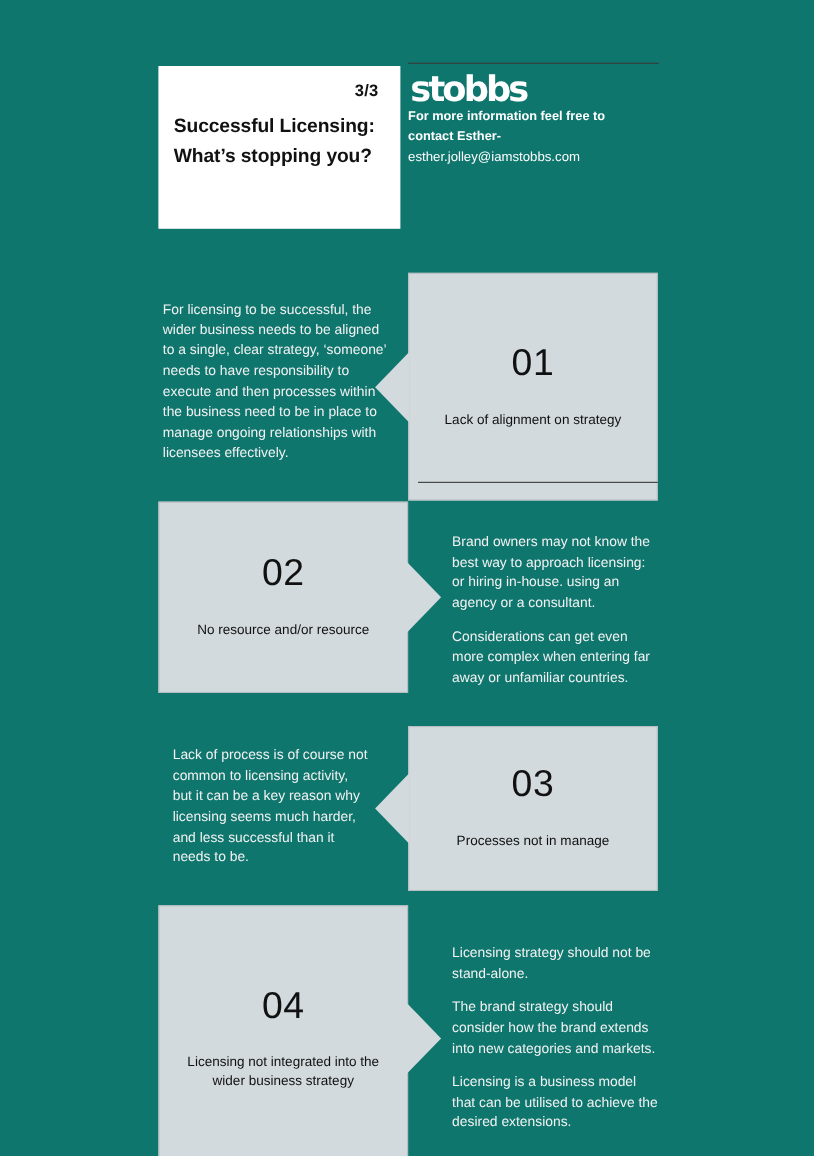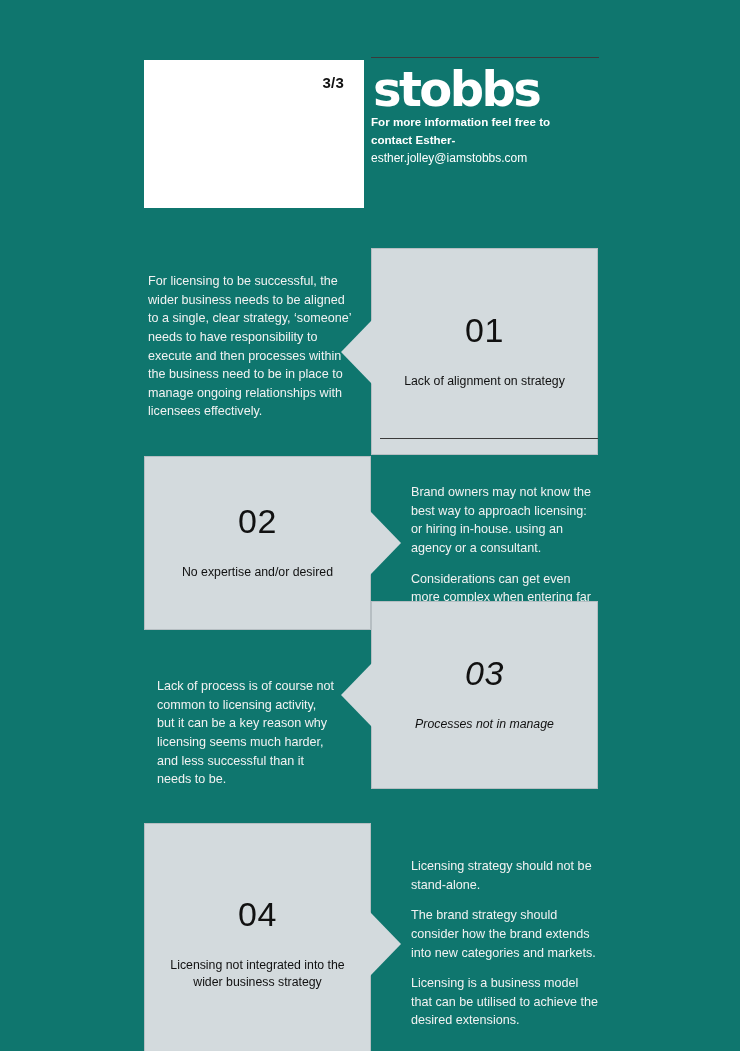--- a/index.html
+++ b/index.html
@@ -30,7 +30,7 @@
 
   .brand-area{left:371px;top:60px;width:228px;height:148px;}
   .brand-logo{
-    font-size:48px;font-weight:700;line-height:1;color:#fff;
+    font-size:32px;font-weight:700;line-height:1;color:#fff;
     letter-spacing:-2.6px;margin:5px 0 0 2px;
     font-family:"DejaVu Sans","Liberation Sans",sans-serif;
   }

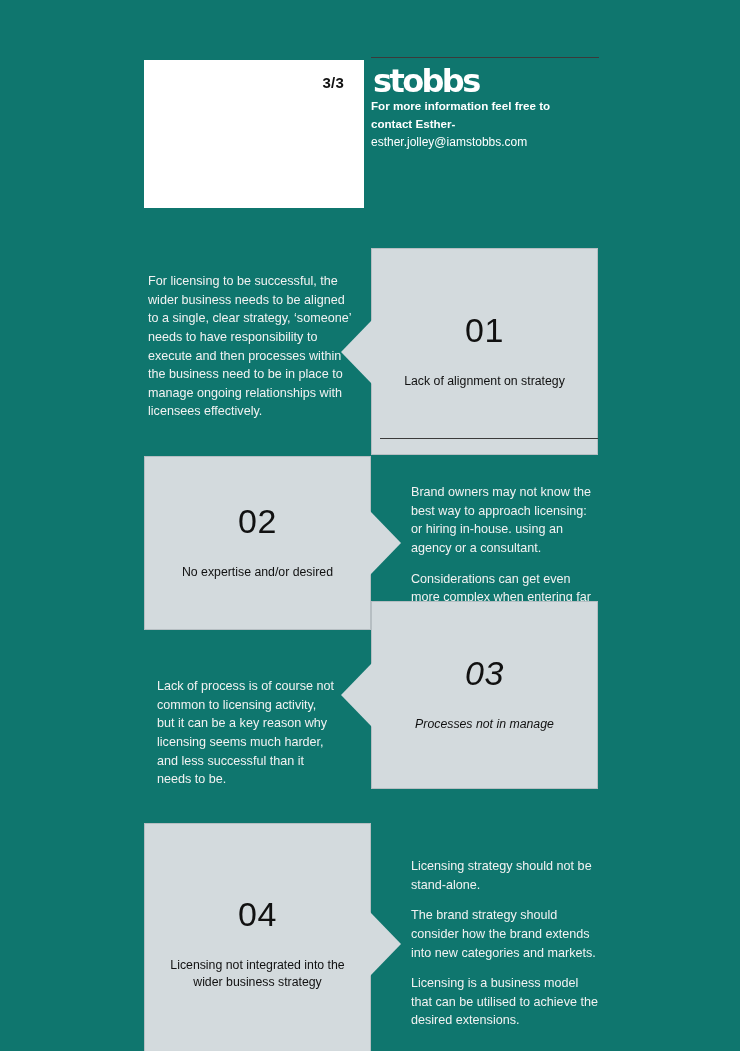--- a/index.html
+++ b/index.html
@@ -89,6 +89,7 @@
 
   <div class="abs title-card">
     <div class="page-counter">3/3</div>
+    <div class="title-text">Successful Licensing: What’s stopping you?</div>
   </div>
 
   <div class="abs brand-area">

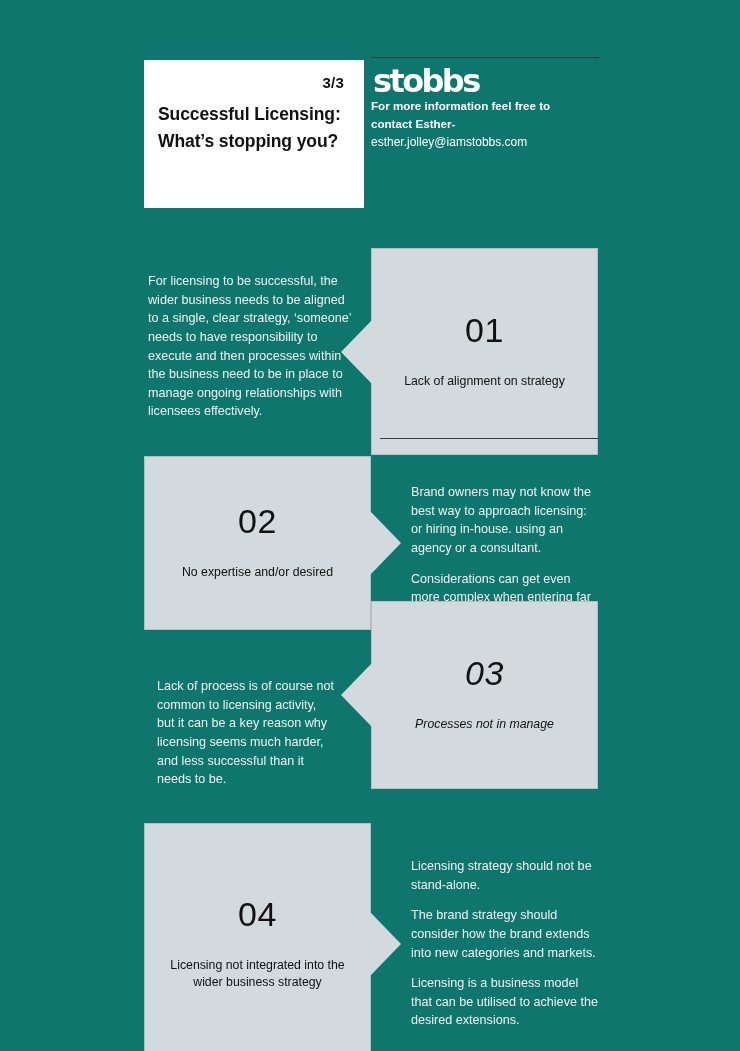--- a/index.html
+++ b/index.html
@@ -116,7 +116,7 @@
   <div class="abs card" style="left:144px;top:456px;width:227px;height:174px;">
     <div class="notch notch-right"></div>
     <div class="num">02</div>
-    <div class="cap">No expertise and/or desired</div>
+    <div class="cap">No resource and/or resource</div>
   </div>
 
   <div class="abs copy" style="left:411px;top:461px;width:187px;">

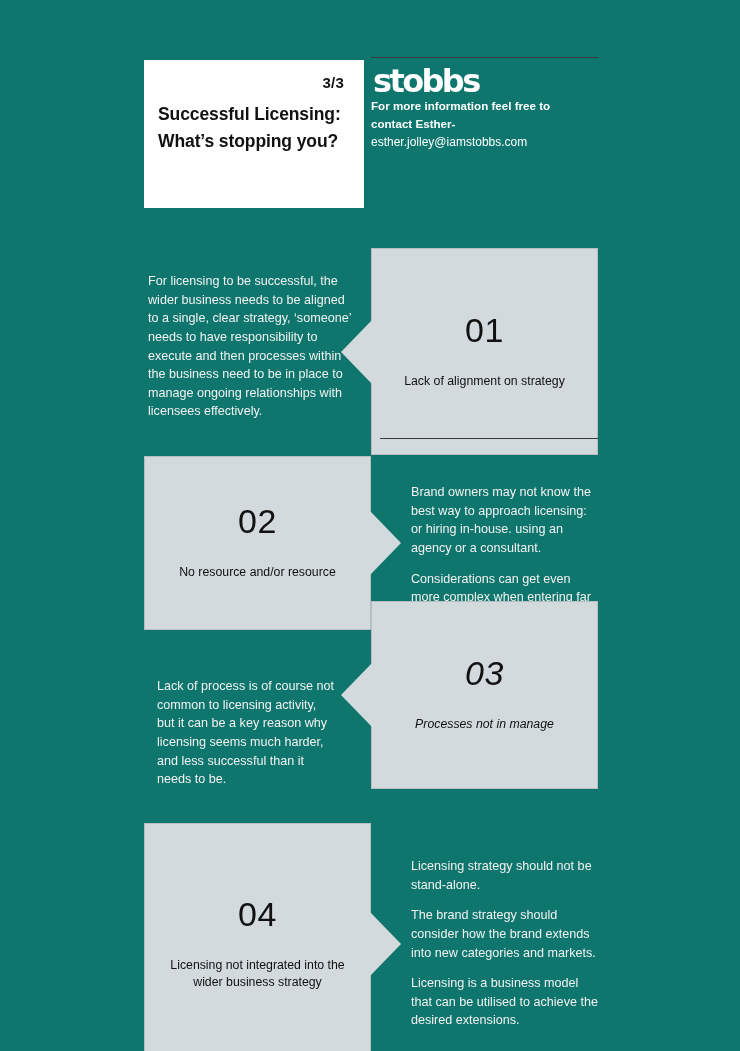--- a/index.html
+++ b/index.html
@@ -128,7 +128,7 @@
     <p>Lack of process is of course not common to licensing activity, but it can be a key reason why licensing seems much harder, and less successful than it needs to be.</p>
   </div>
 
-  <div class="abs card" style="left:371px;top:601px;width:227px;height:188px;font-style:italic;">
+  <div class="abs card" style="left:371px;top:660px;width:227px;height:150px;">
     <div class="notch notch-left"></div>
     <div class="num">03</div>
     <div class="cap">Processes not in manage</div>

